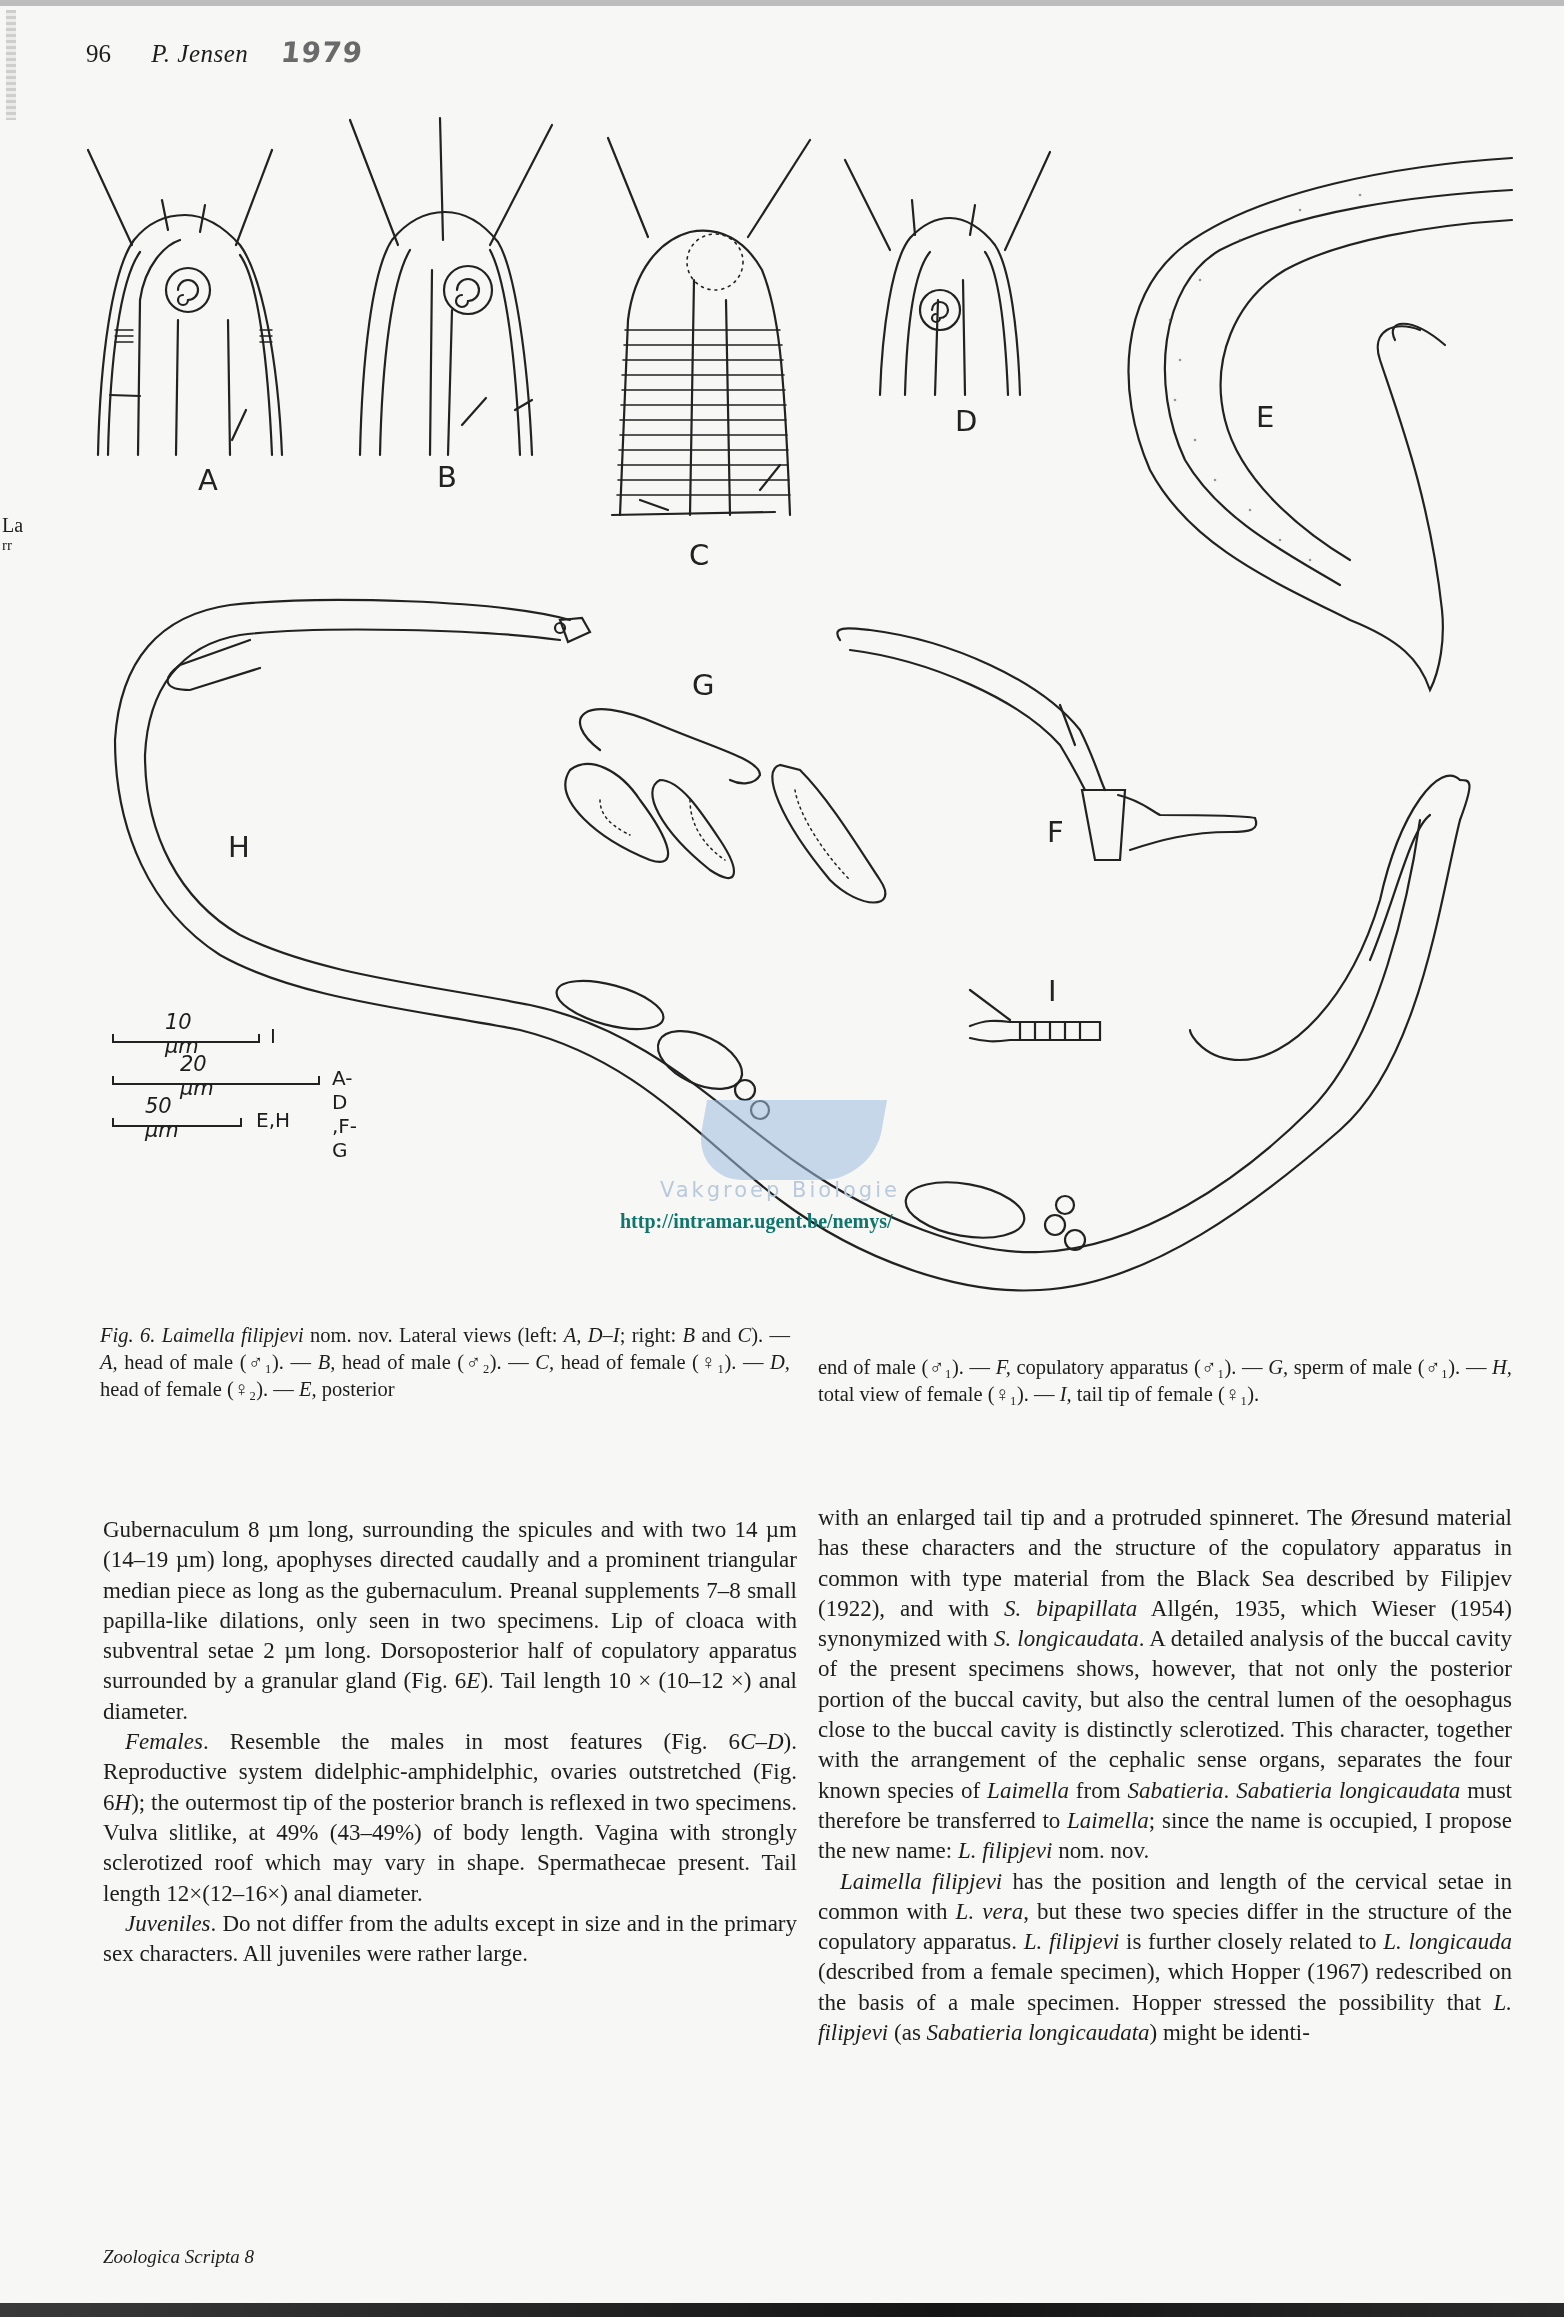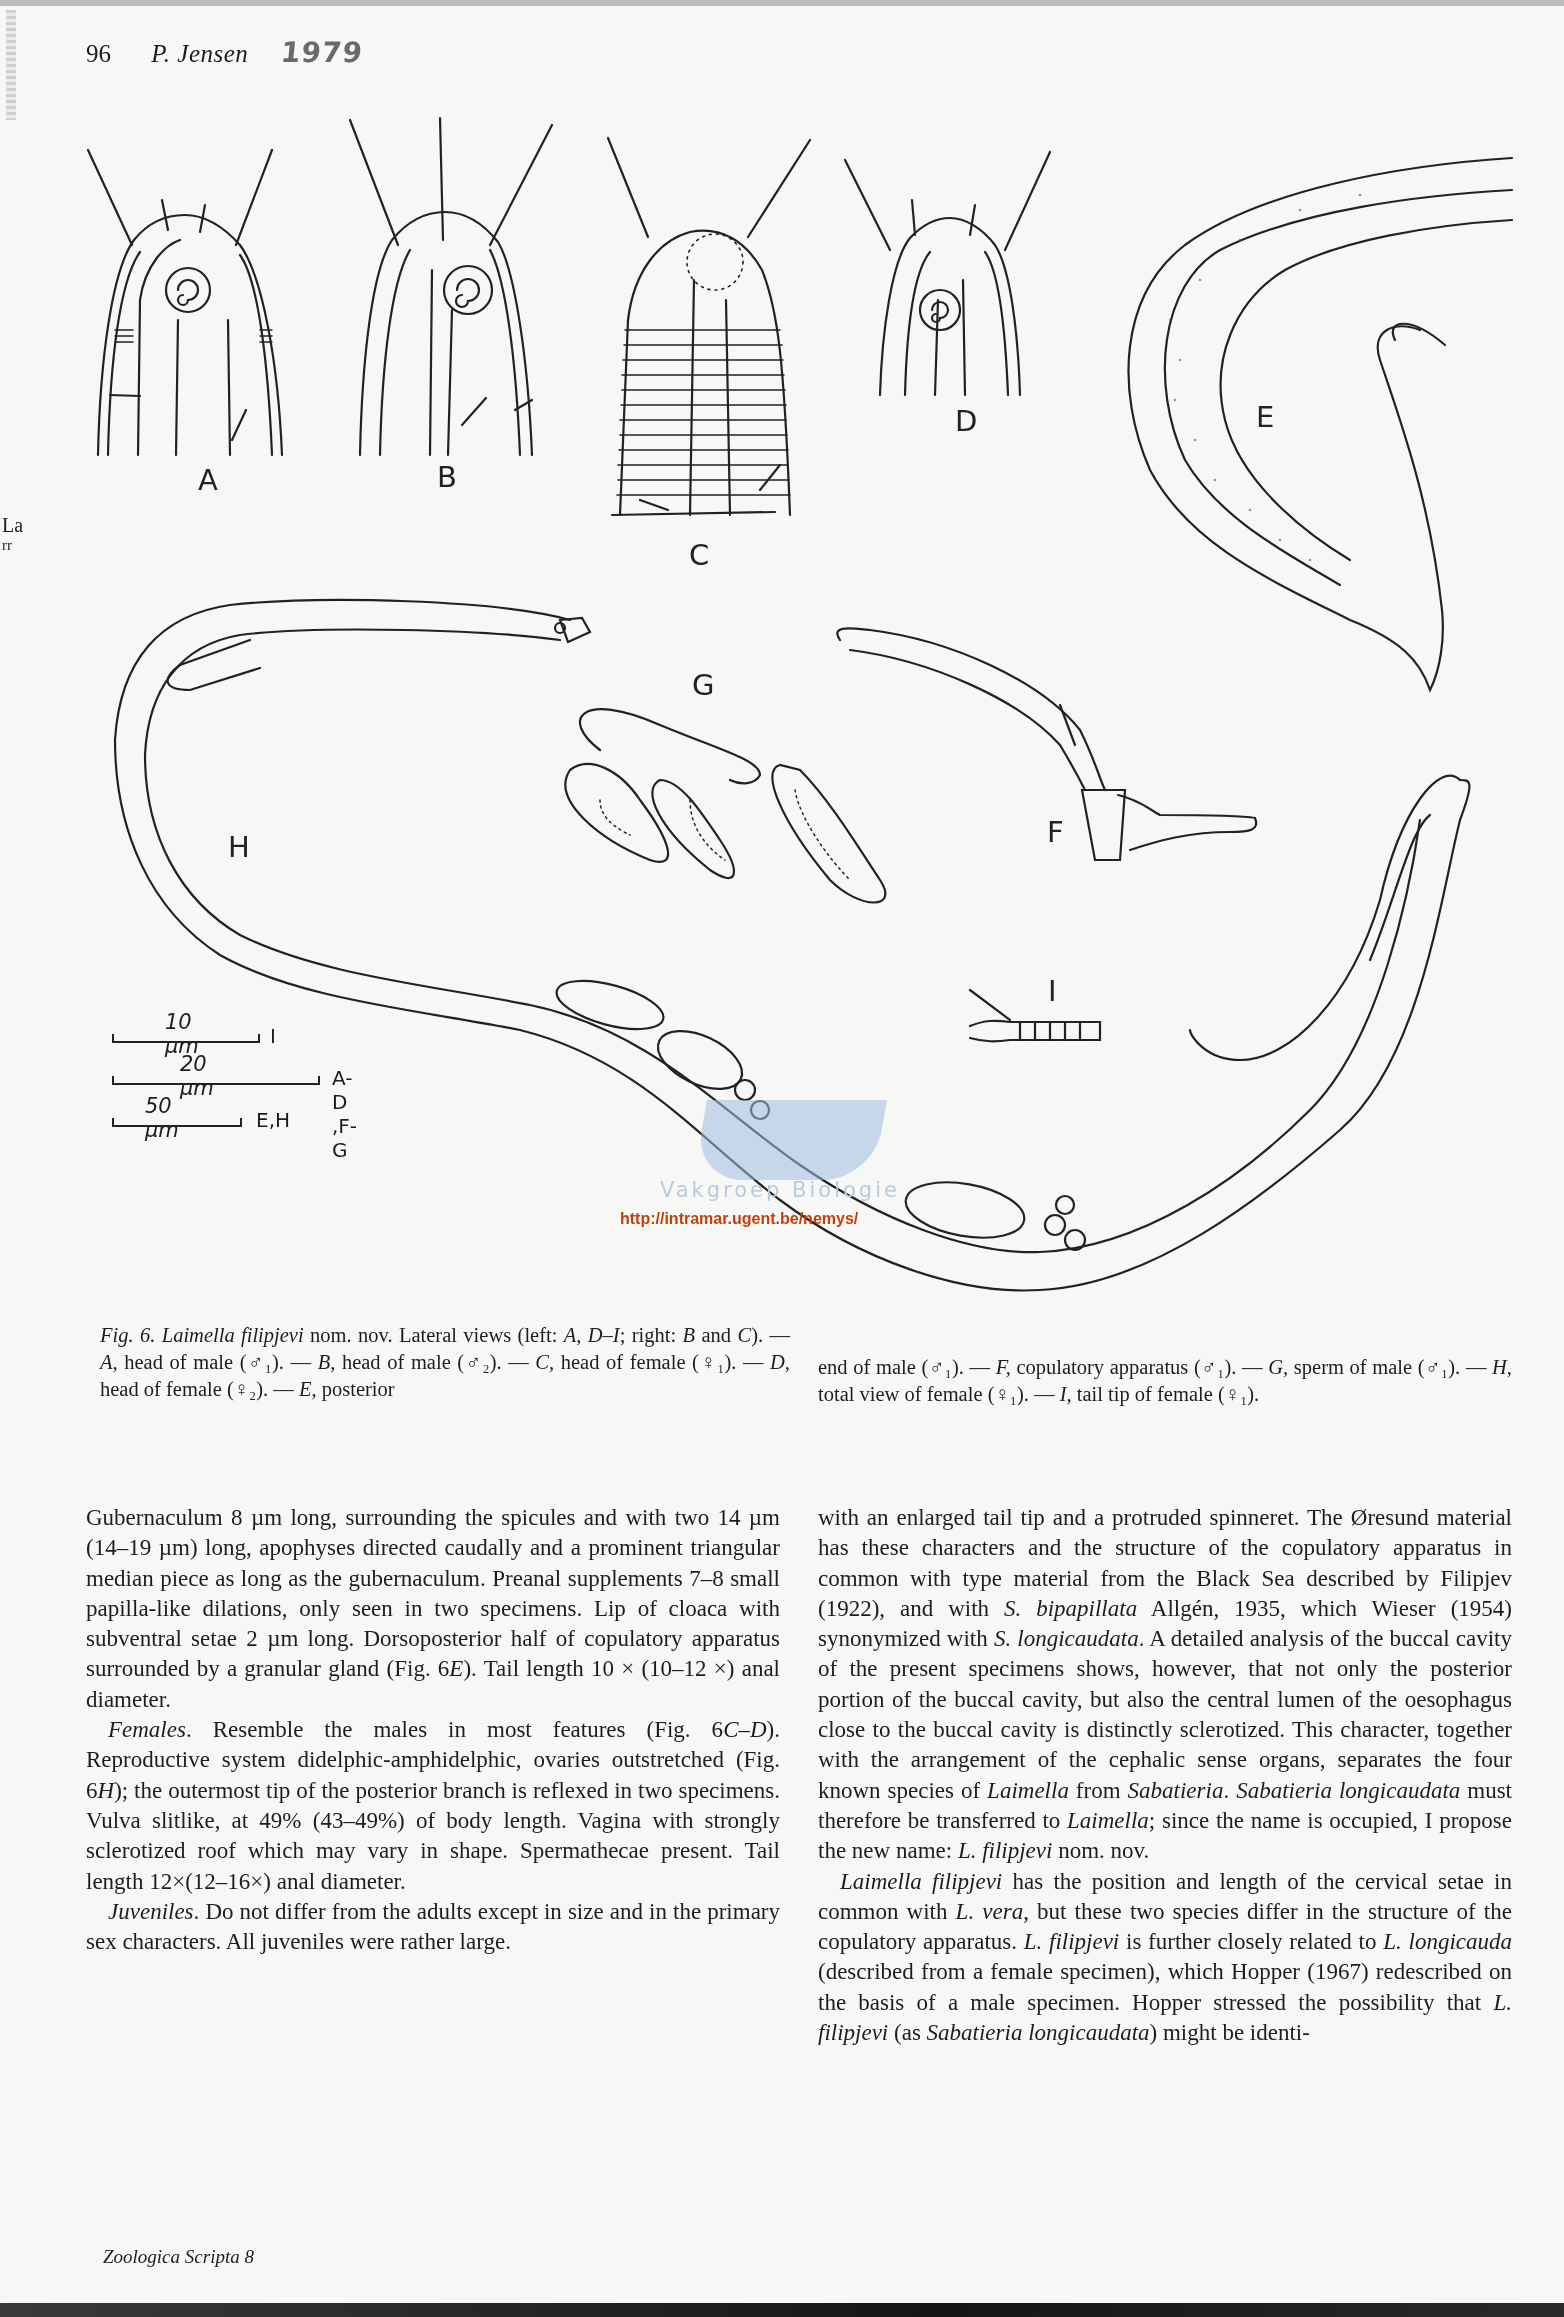--- a/index.html
+++ b/index.html
@@ -38,8 +38,8 @@
     background: #9fbde0; opacity: .55; border-radius: 0 0 50px 50px; transform: skewX(-10deg); }
   .wm-text { position: absolute; left: 40px; top: 98px; font-family: "DejaVu Sans", sans-serif;
     font-size: 21px; letter-spacing: 3px; color: #b9c9de; }
-  .wm-url { position: absolute; left: 0; top: 130px; font-family: Liberation Sans, sans-serif;
-    font-size: 16px; font-weight: bold; color: #c2410c; }
+  .wm-url { position: absolute; left: 0; top: 130px; font-family: Liberation Serif, serif;
+    font-size: 20px; font-weight: bold; color: #0f766e; }
 
   .caption { position: absolute; top: 1322px; font-size: 20.5px; line-height: 27px; text-align: justify; }
   .caption.left { left: 100px; width: 690px; }

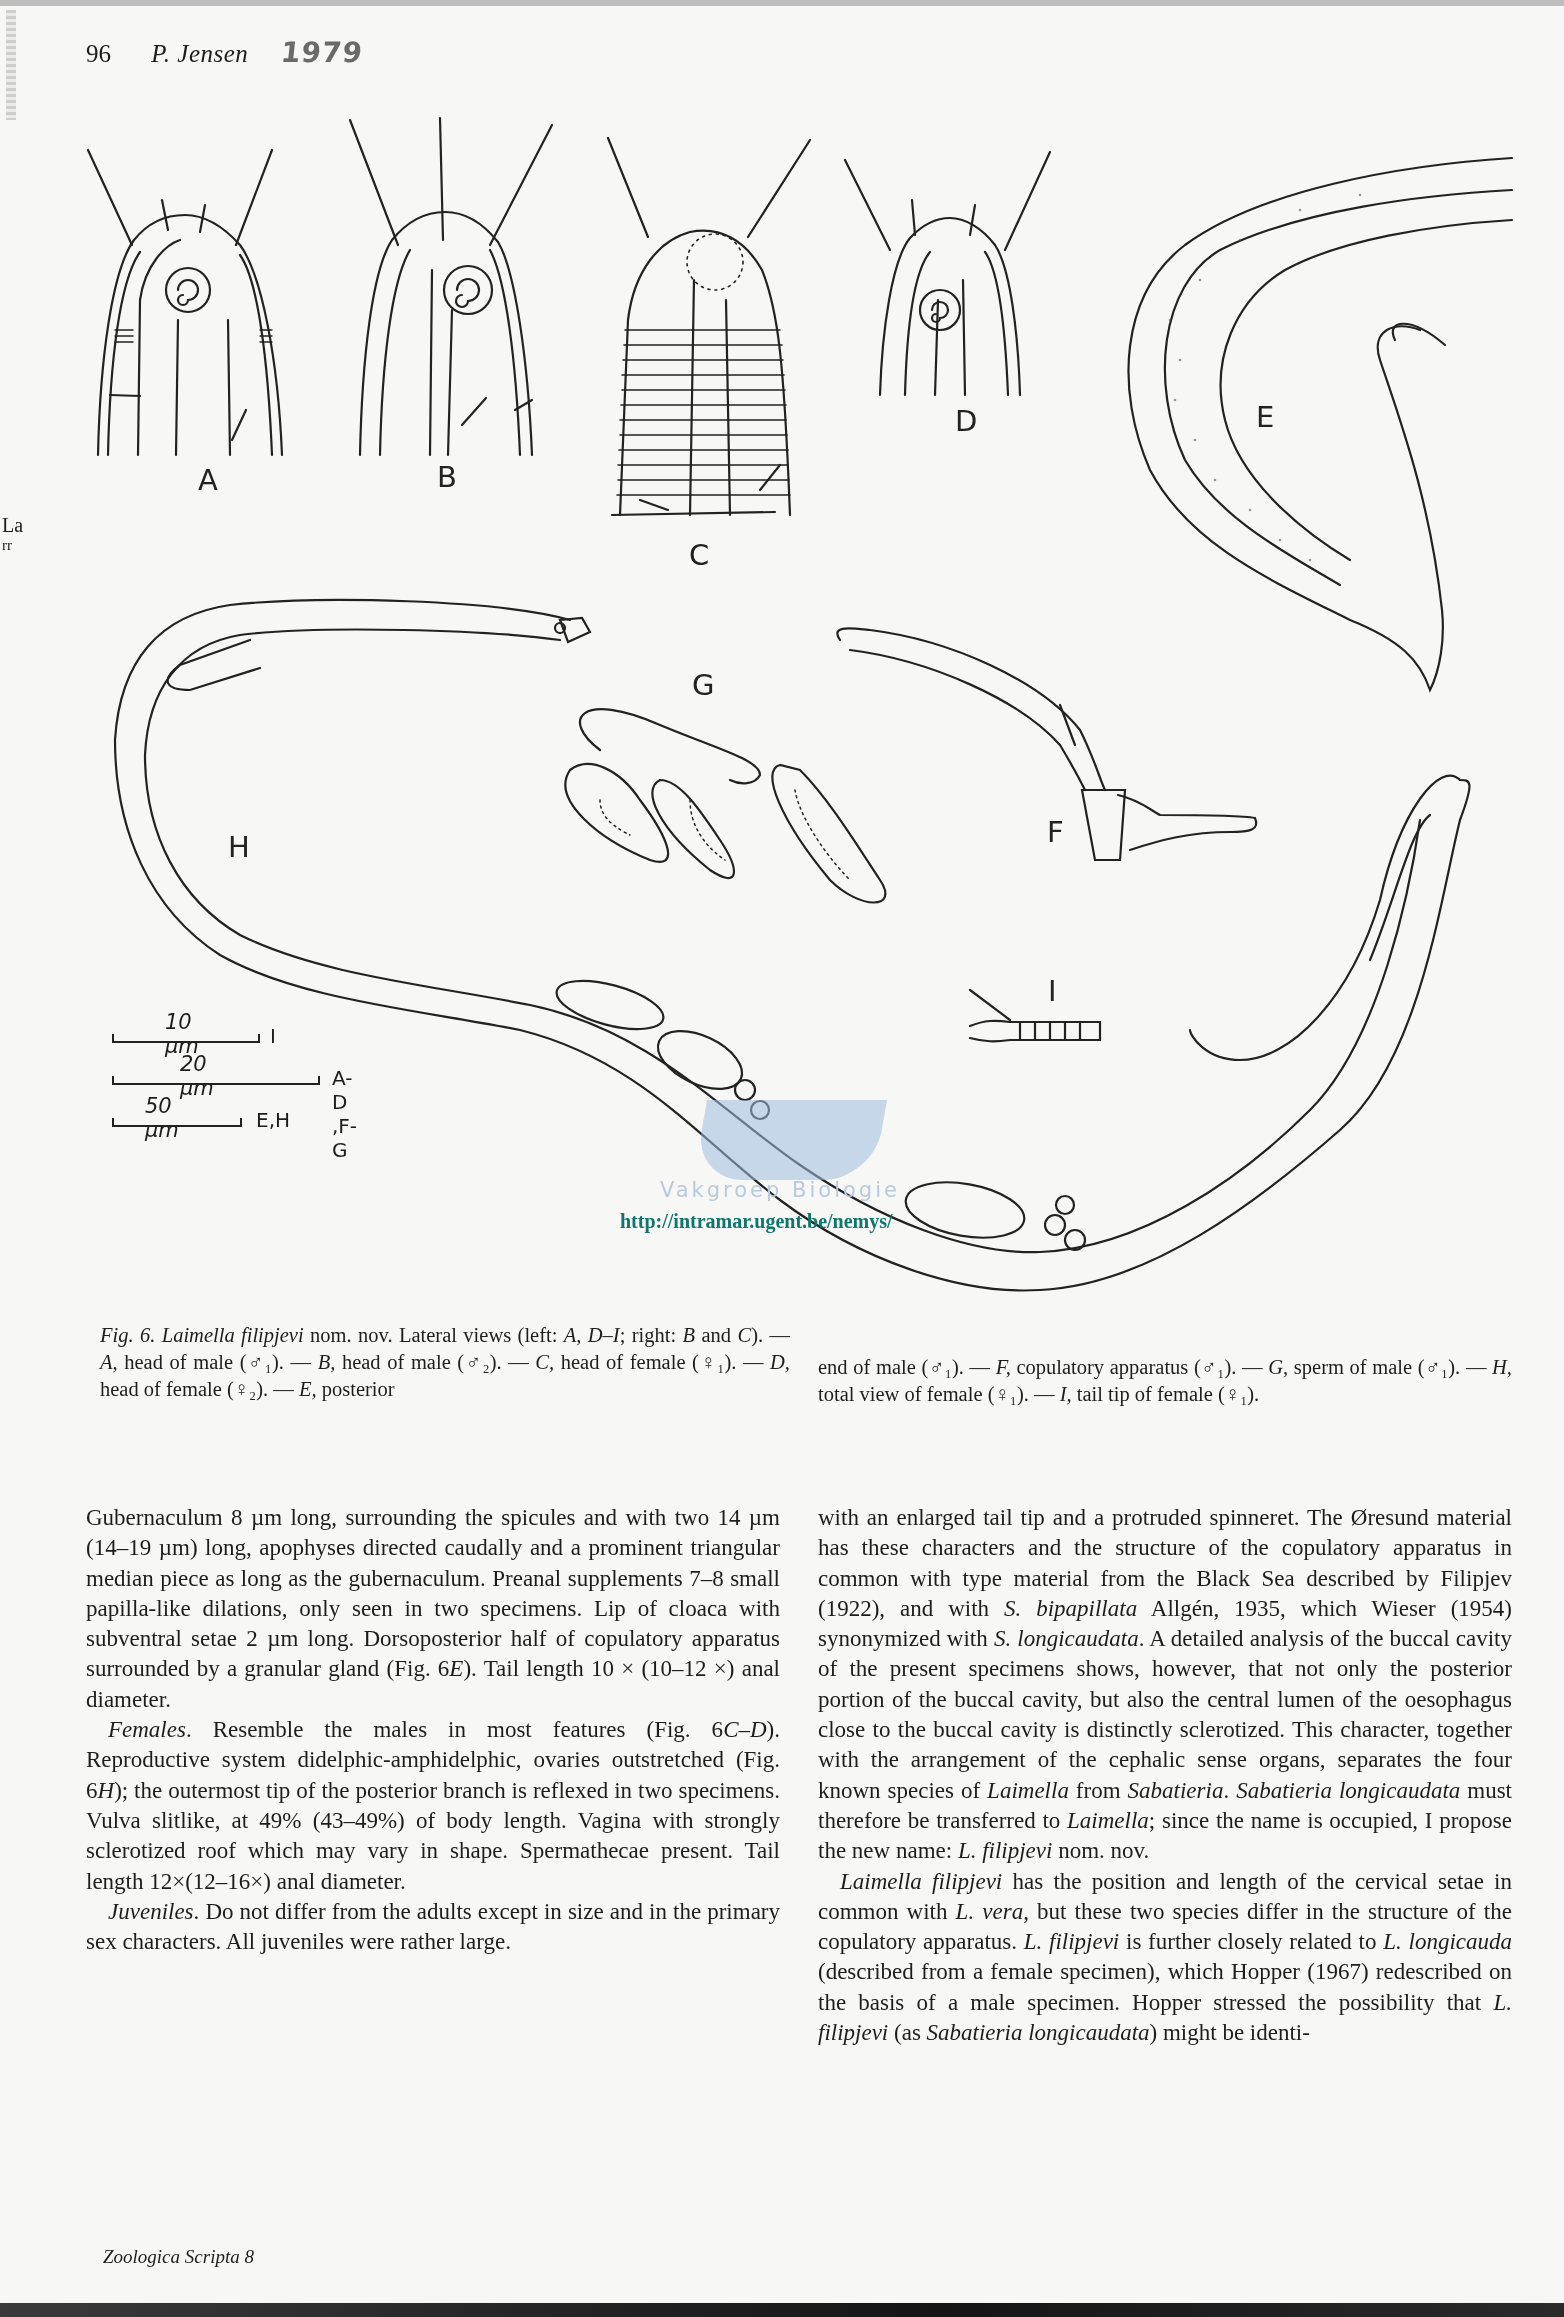--- a/index.html
+++ b/index.html
@@ -47,7 +47,7 @@
   .it { font-style: italic; }
 
   .col { position: absolute; top: 1503px; font-size: 23px; line-height: 30.3px; text-align: justify; }
-  .col.left { left: 86px; width: 694px; }
+  .col.left { left: 103px; width: 694px; margin-top: 12px; }
   .col.right { left: 818px; width: 694px; }
   .col p { margin: 0; }
   .col p.ind { text-indent: 22px; }

